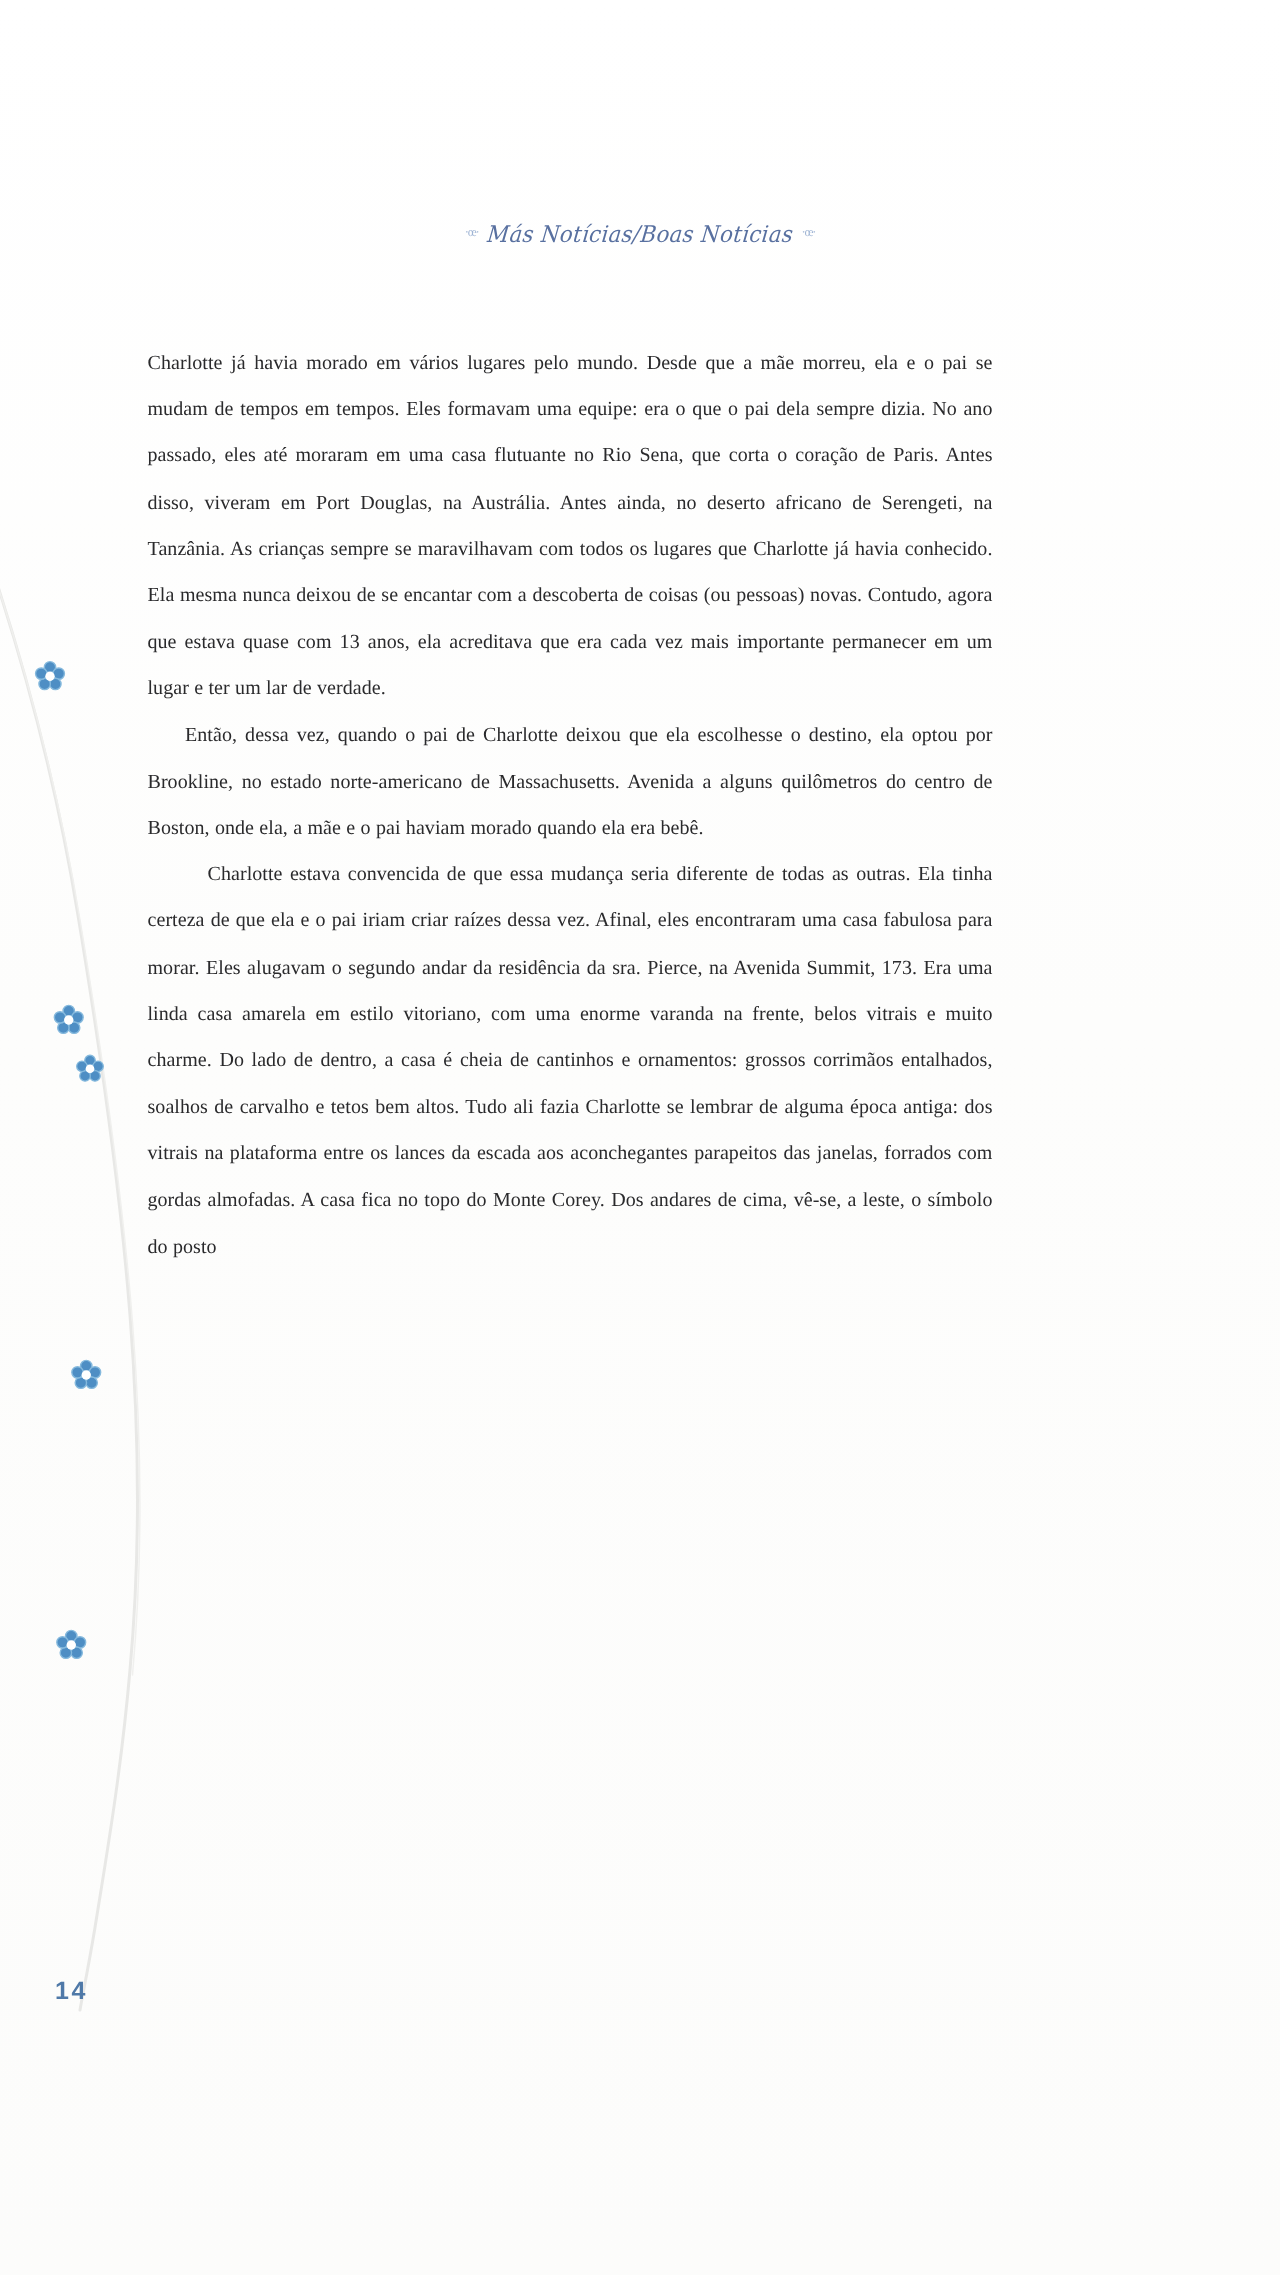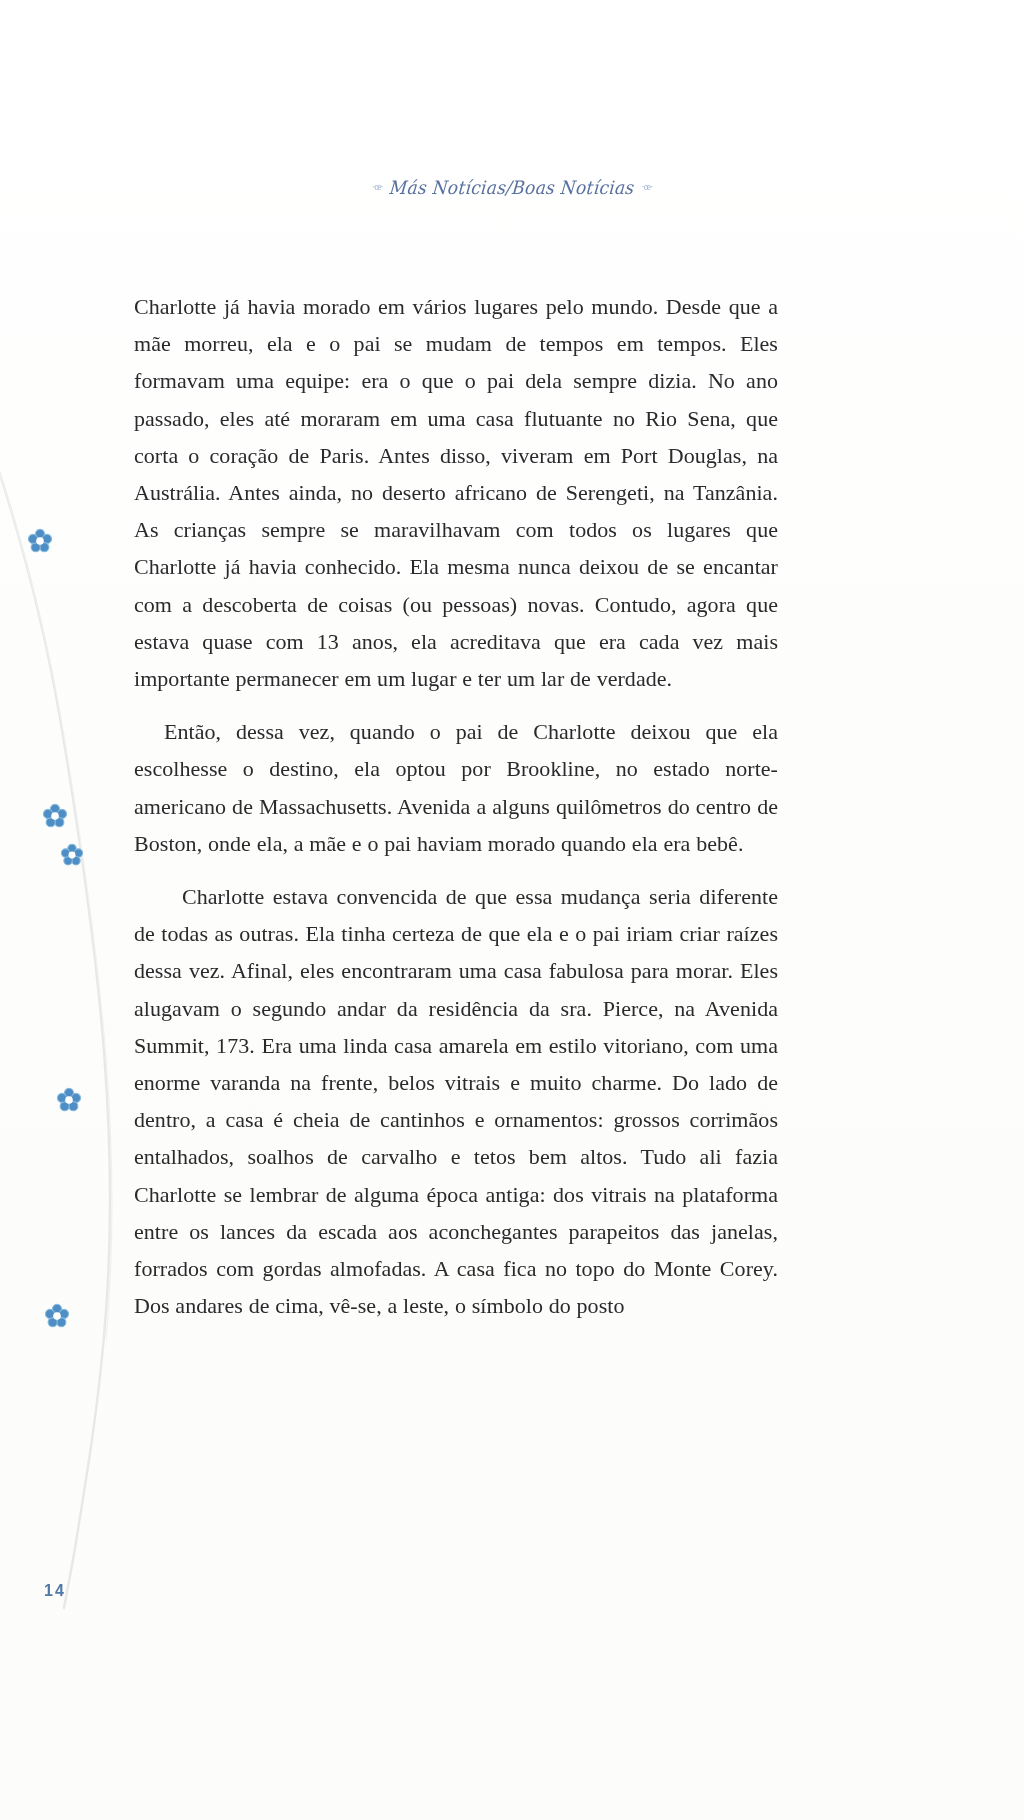--- a/index.html
+++ b/index.html
@@ -71,8 +71,8 @@
     width: 676px;
   }
   .body-par {
-    margin: 16px;
-    font-size: 22px;
+    margin: 0;
+    font-size: 16px;
     line-height: 37.2px;
     color: #2a2a2c;
     text-align: justify;

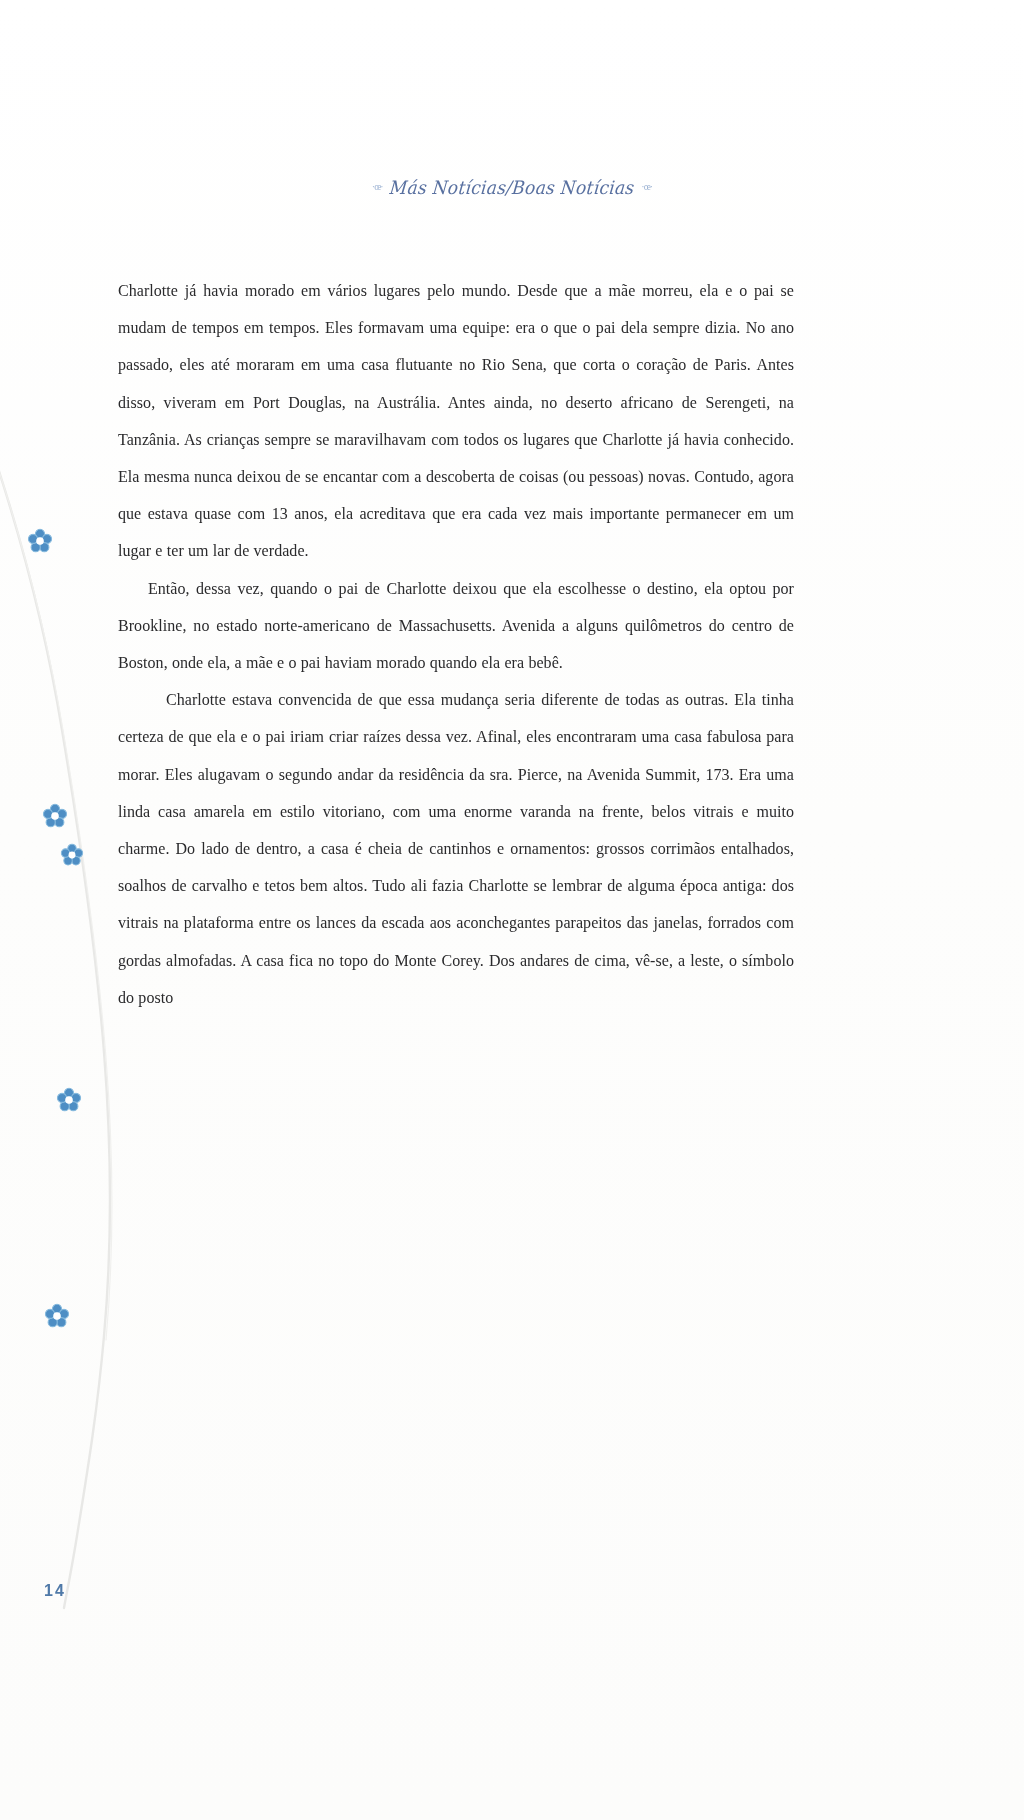--- a/index.html
+++ b/index.html
@@ -107,7 +107,7 @@
     left: 44px;
     top: 1582px;
     font-family: "Liberation Sans", "DejaVu Sans", sans-serif;
-    font-size: 16px;
+    font-size: 20px;
     font-weight: 700;
     letter-spacing: 2px;
     color: #4f79a8;

